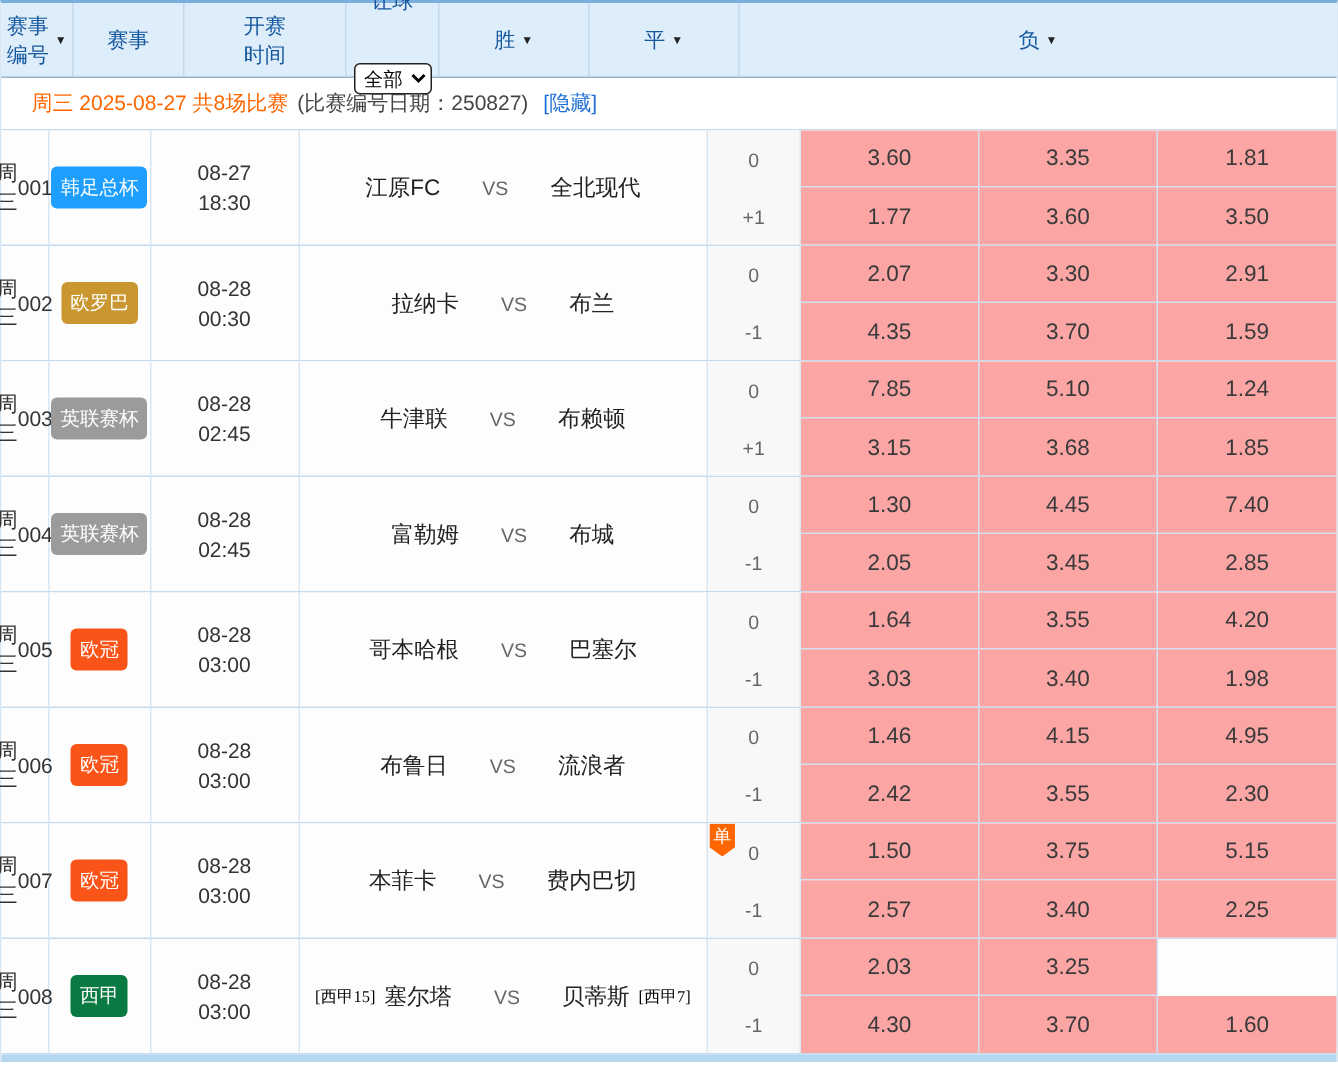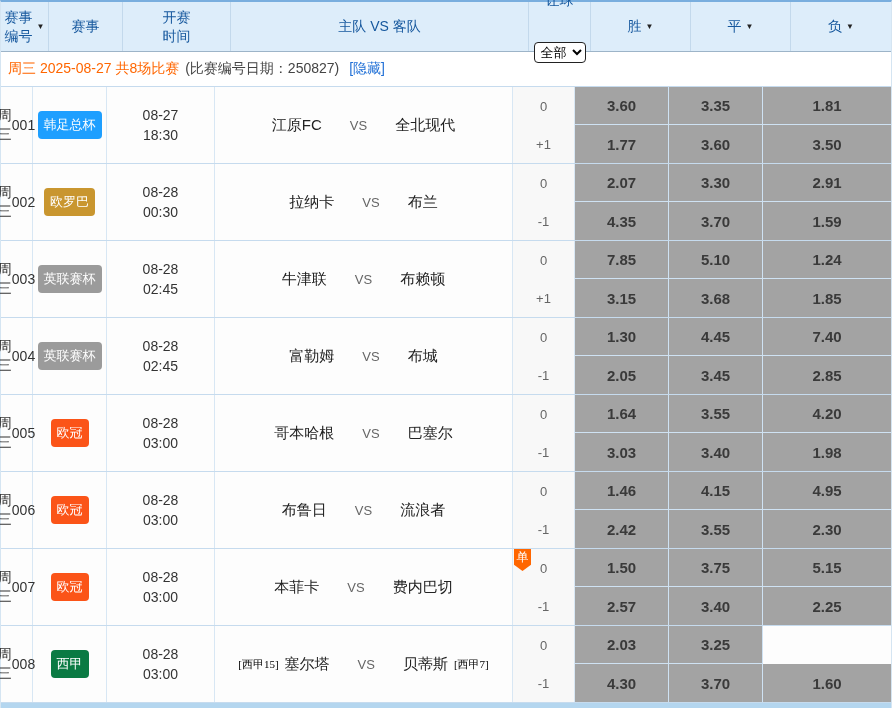--- a/index.html
+++ b/index.html
@@ -178,9 +178,6 @@
         <div>时间</div>
       </div>
     </div>
-    <div class="hcell h-teams">
-      <span>主队 VS 客队</span>
-    </div>
     <div class="hcell h-handicap">
       <div>让球</div>
       <select class="filter-select">

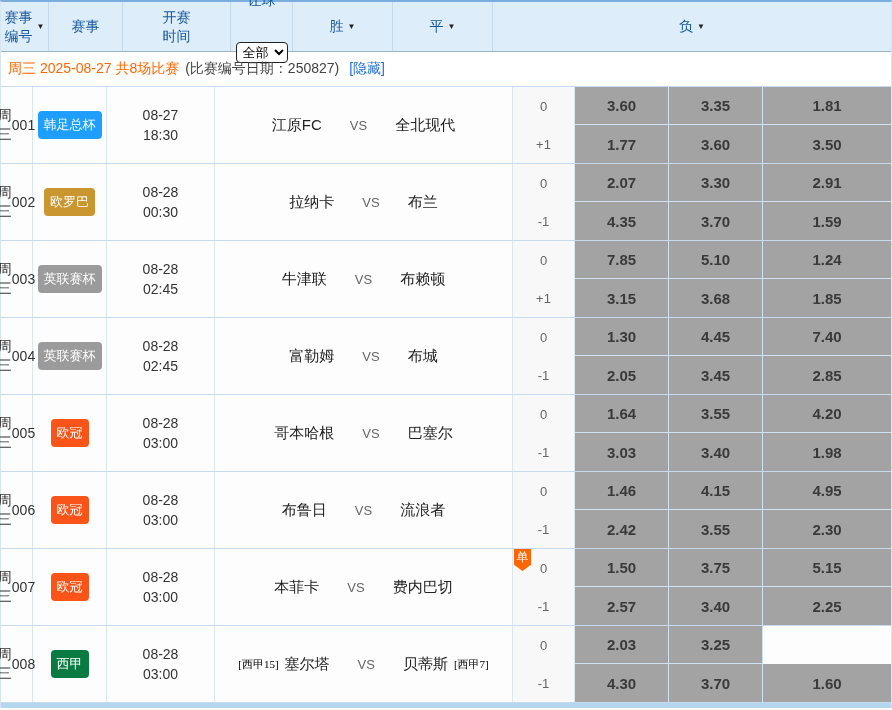--- a/index.html
+++ b/index.html
@@ -60,7 +60,7 @@
     display: flex;
     align-items: center;
     height: 35px;
-    padding-left: 7px;
+    padding-left: 20px;
     font-size: 14px;
     background: #fff;
     border-bottom: 1px solid #c6dbee;

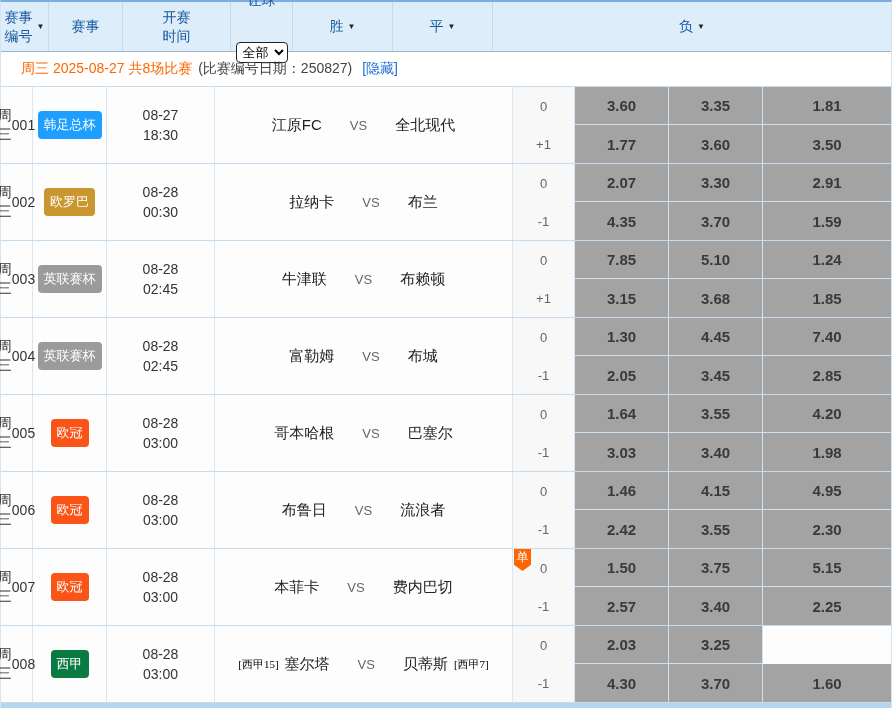--- a/index.html
+++ b/index.html
@@ -129,11 +129,11 @@
     background: #f8f8f8;
   }
   .odds-cell {
-    width: 94px;
+    width: 119px;
     border-right: 1px solid #cfe2f3;
-    background: #a3a3a3;
+    background: #fca5a5;
     font-size: 15px;
-    font-weight: bold;
+    font-weight: normal;
     color: #3a3a3a;
     cursor: pointer;
   }

